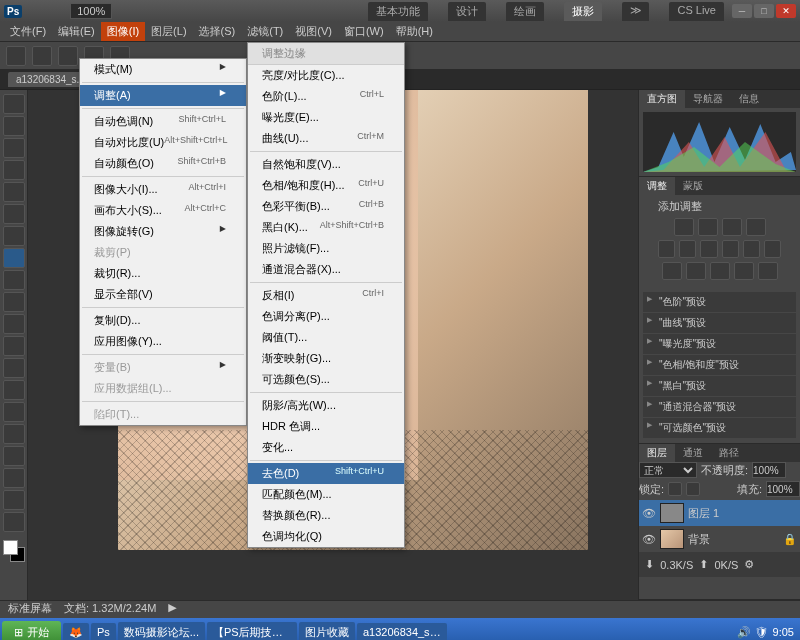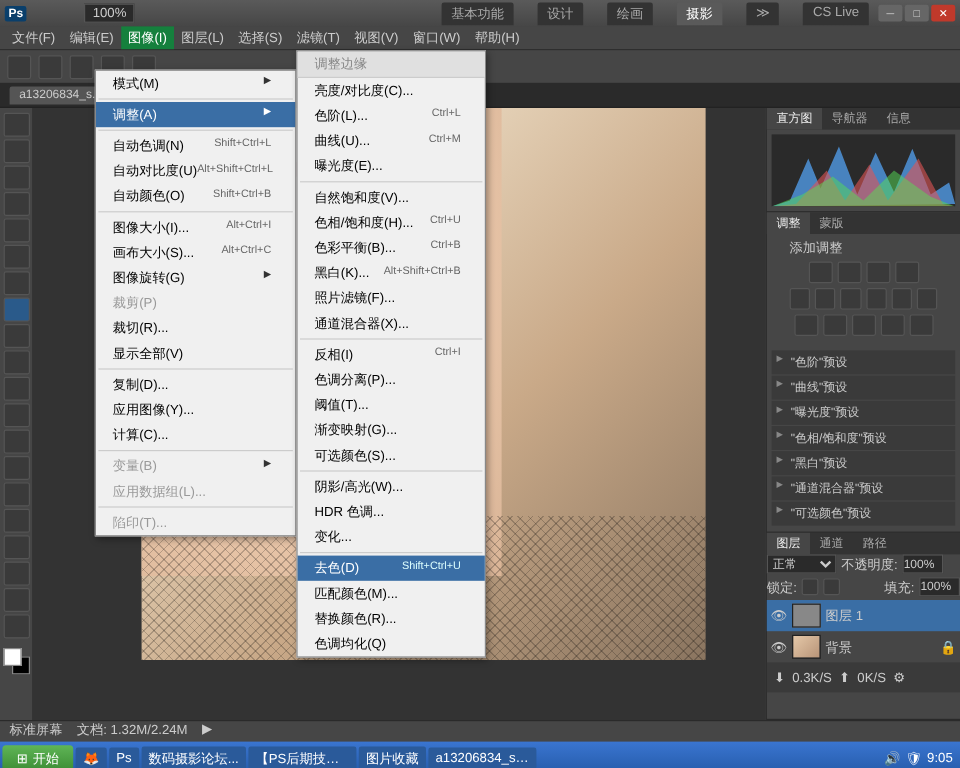--- a/index.html
+++ b/index.html
@@ -14,7 +14,7 @@
 .titlebar .winbtn.close{background:#c0392b;color:#fff}
 .menubar{height:20px;background:#464646;display:flex;align-items:center;padding:0 4px;color:#ccc;border-bottom:1px solid #2a2a2a}
 .menubar .mi{padding:2px 6px;cursor:pointer}
-.menubar .mi.open{background:#15803d;color:#fff}
+.menubar .mi.open{background:#c2410c;color:#fff}
 .optbar{height:28px;background:#464646;display:flex;align-items:center;padding:0 6px;gap:6px;border-bottom:1px solid #2a2a2a}
 .optbar .ob{width:20px;height:20px;background:#3a3a3a;border:1px solid #555;border-radius:2px}
 .doctab{height:20px;background:#2a2a2a;display:flex;align-items:center;padding:0 8px;color:#ccc;border-bottom:1px solid #222}

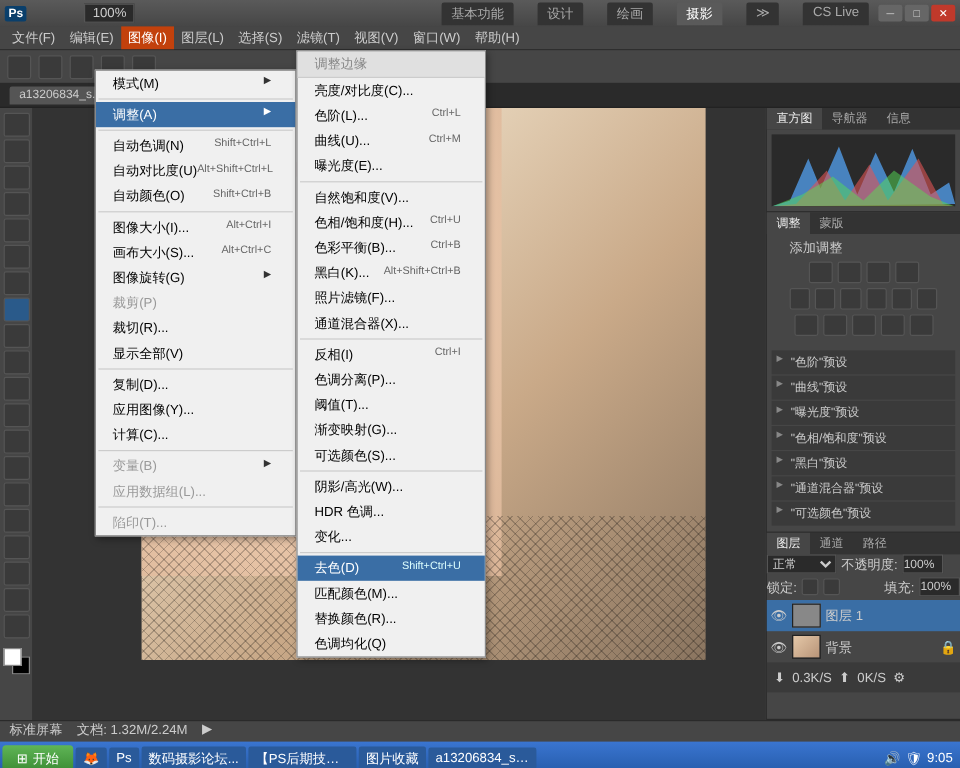--- a/index.html
+++ b/index.html
@@ -320,11 +320,11 @@
       <span class="sc">Ctrl+L</span>
     </div>
     <div class="dd-item">
+      <span>曝光度(E)...</span>
+    </div>
+    <div class="dd-item">
       <span>曲线(U)...</span>
       <span class="sc">Ctrl+M</span>
-    </div>
-    <div class="dd-item">
-      <span>曝光度(E)...</span>
     </div>
     <div class="dd-sep"></div>
     <div class="dd-item">

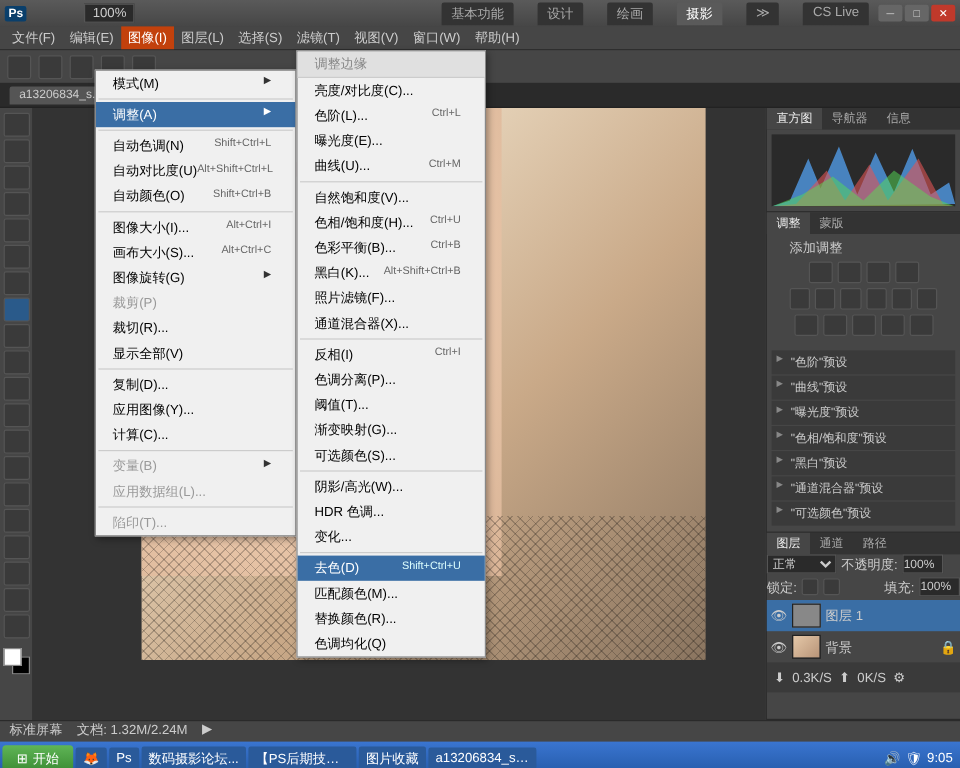--- a/index.html
+++ b/index.html
@@ -295,9 +295,6 @@
     <div class="dd-item">
       <span>应用图像(Y)...</span>
     </div>
-    <div class="dd-item">
-      <span>计算(C)...</span>
-    </div>
     <div class="dd-sep"></div>
     <div class="dd-item arrow dis">
       <span>变量(B)</span>

